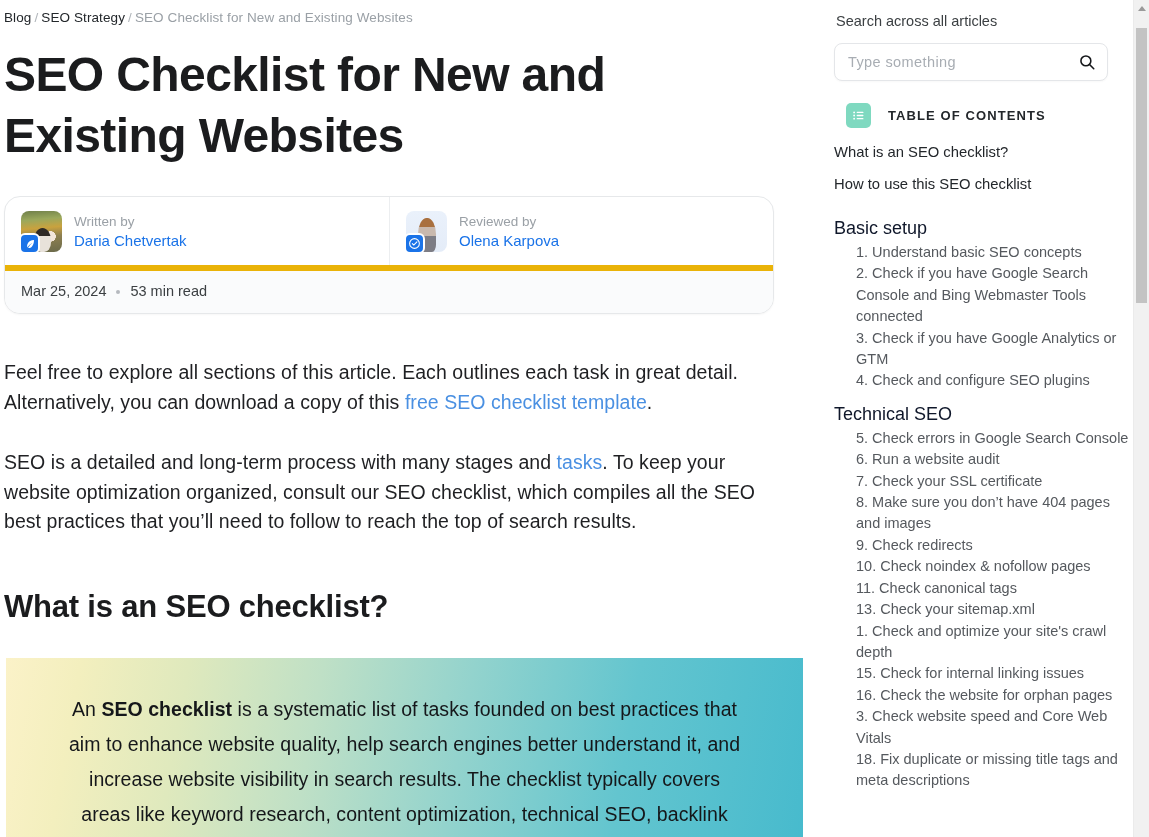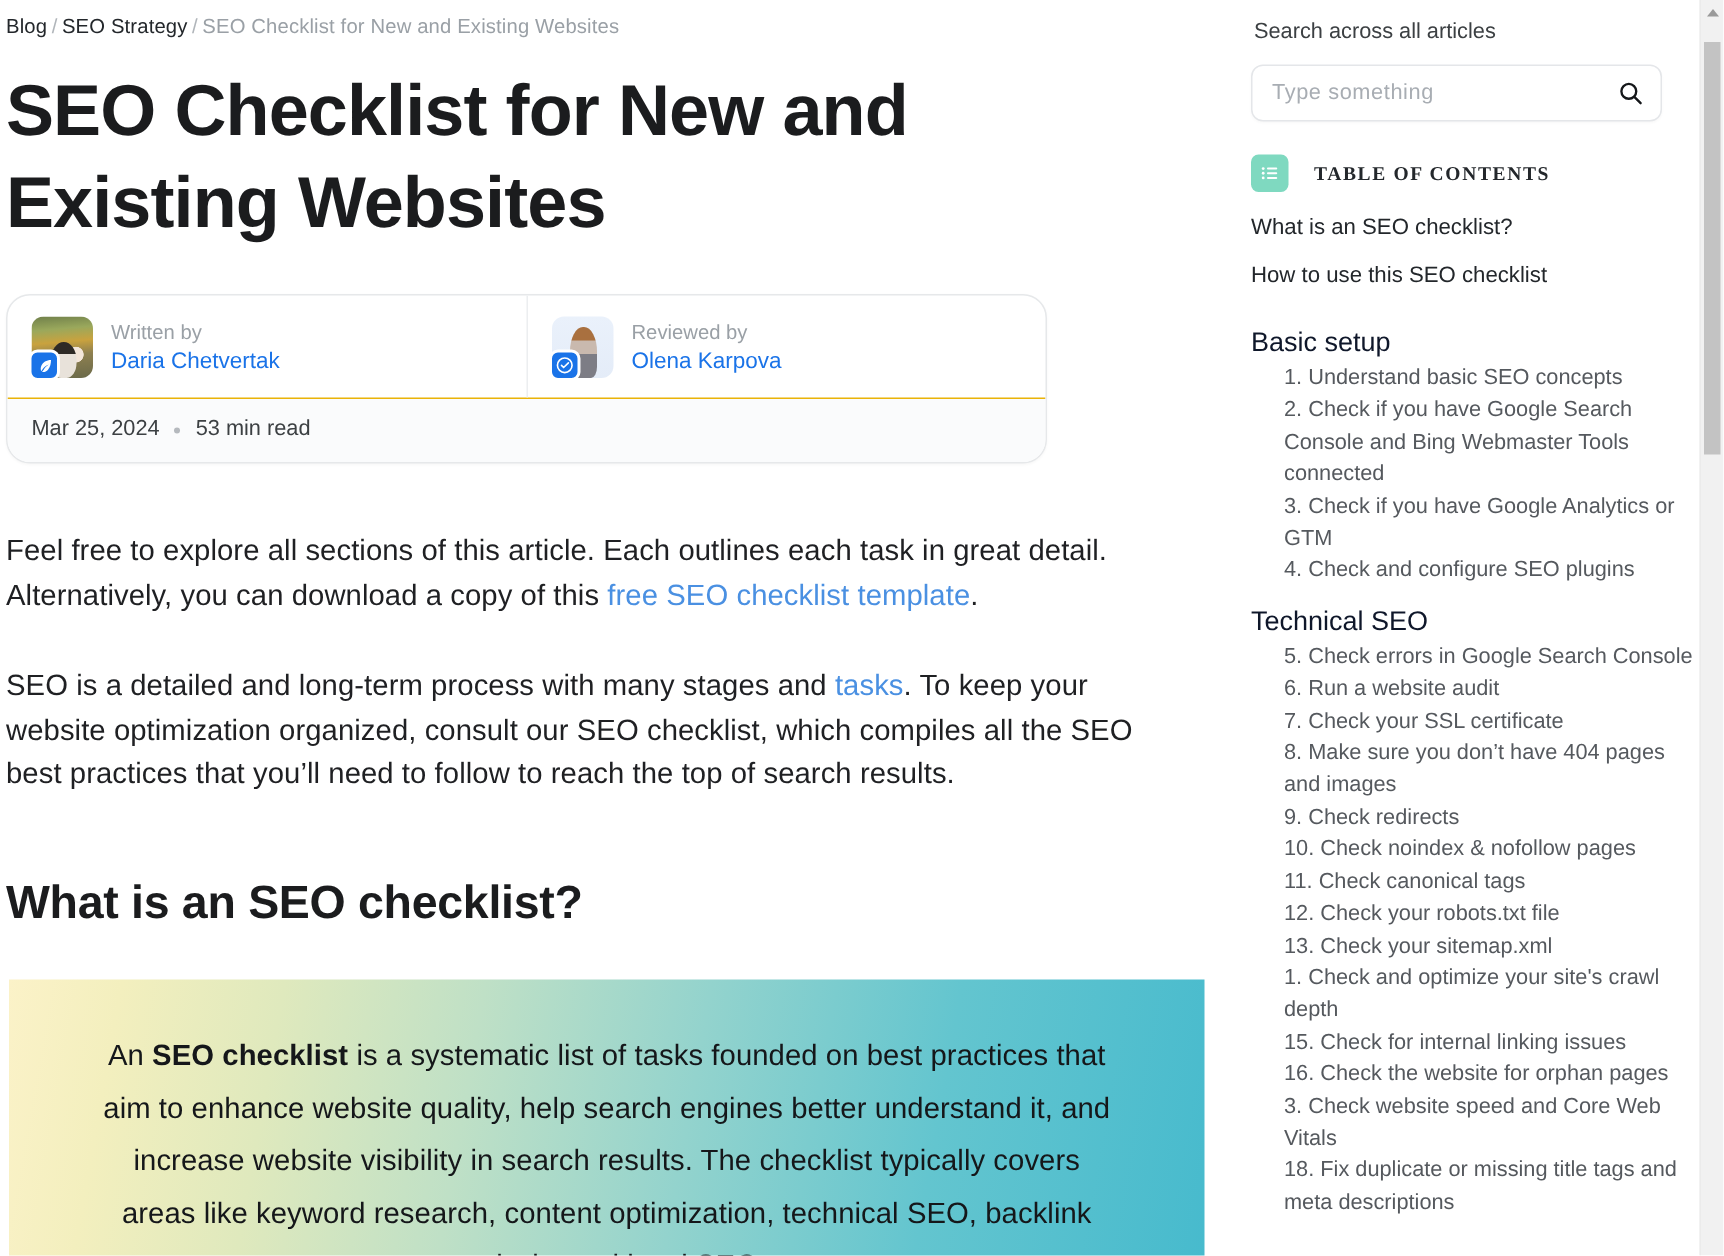--- a/index.html
+++ b/index.html
@@ -248,8 +248,7 @@
   .toc-header {
     display: flex;
     align-items: center;
-    margin: 22px 0 14px 0;
-    font-family: Liberation Serif, serif;
+    margin: 22px 0 14px 12px;
   }
   .toc-icon {
     width: 25px; height: 25px;

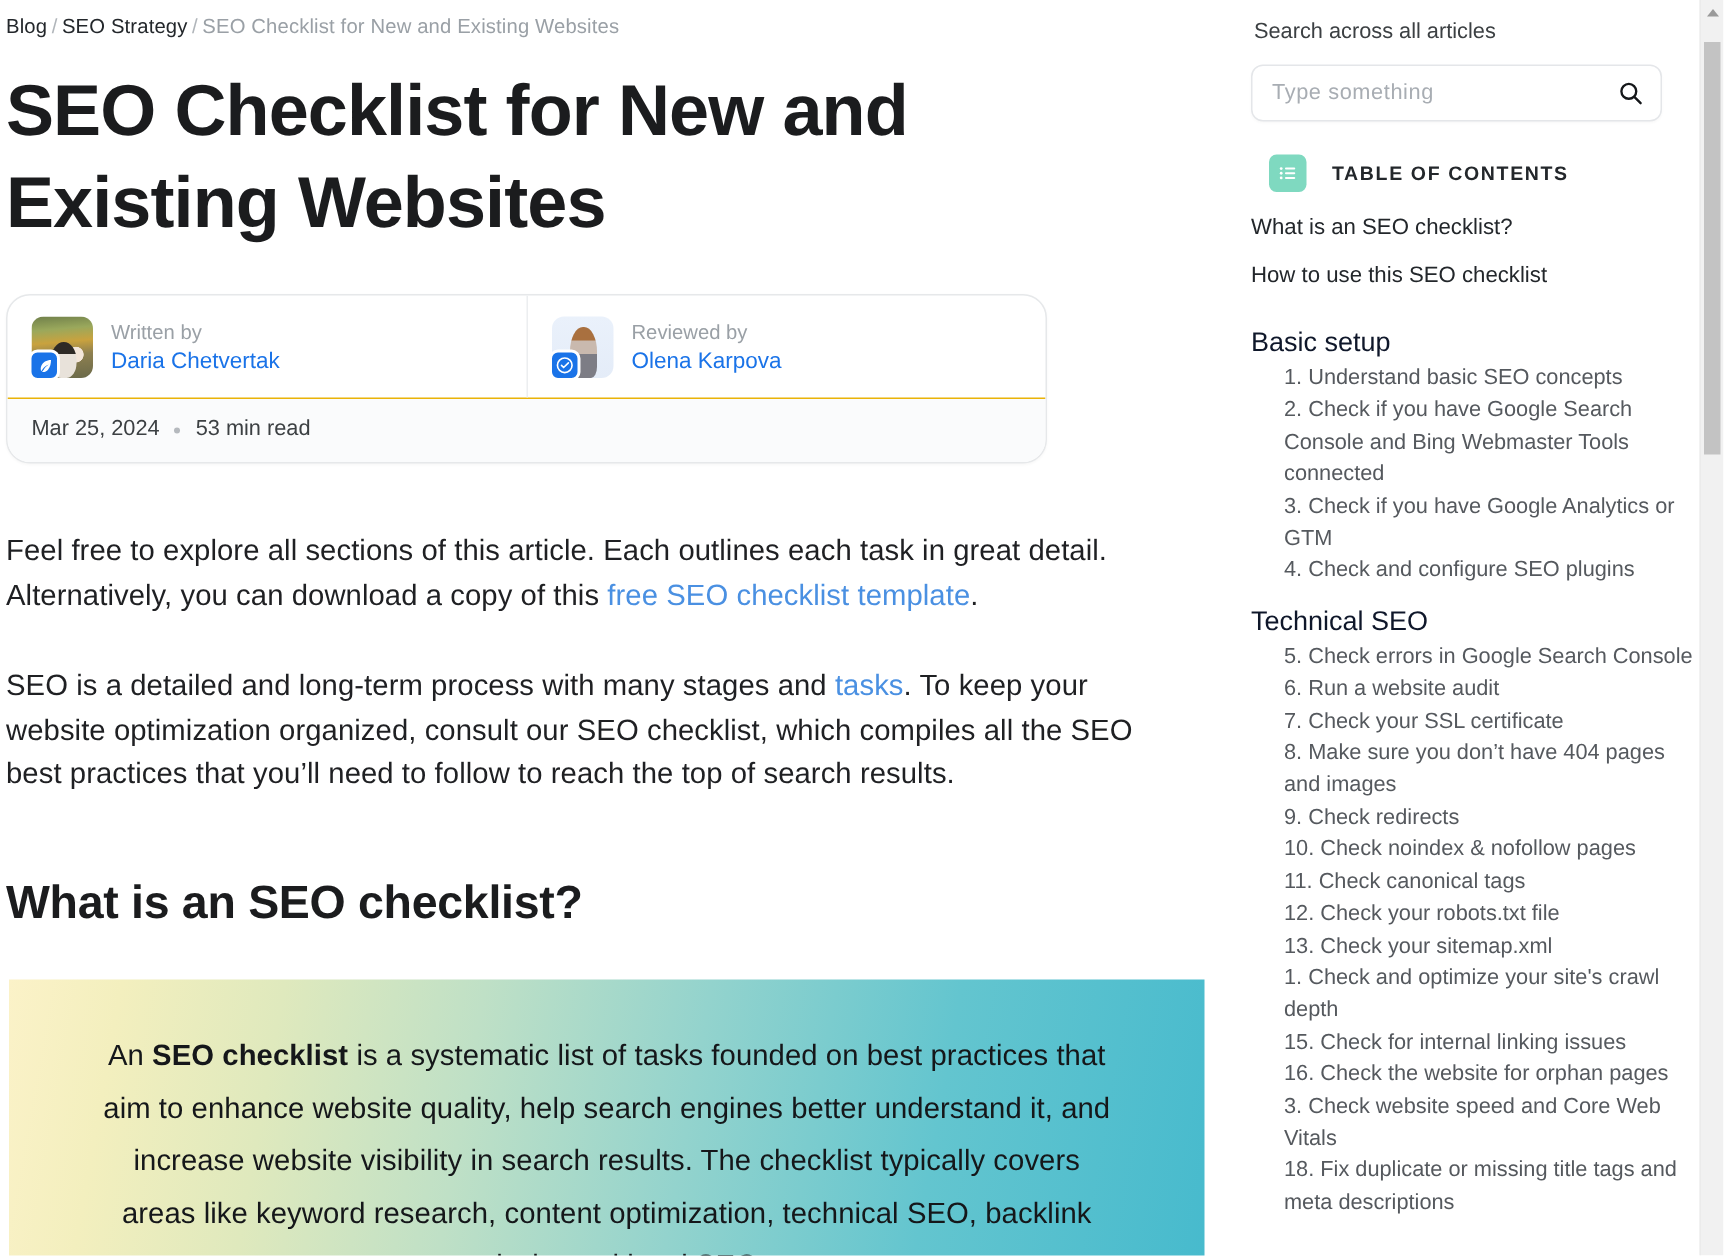--- a/index.html
+++ b/index.html
@@ -52,7 +52,7 @@
   
   .author-card {
     margin: 30px 4px 0 4px;
-    width: 694px;
+    width: 770px;
     border: 1px solid #e6e8ea;
     border-radius: 16px;
     background: #fff;

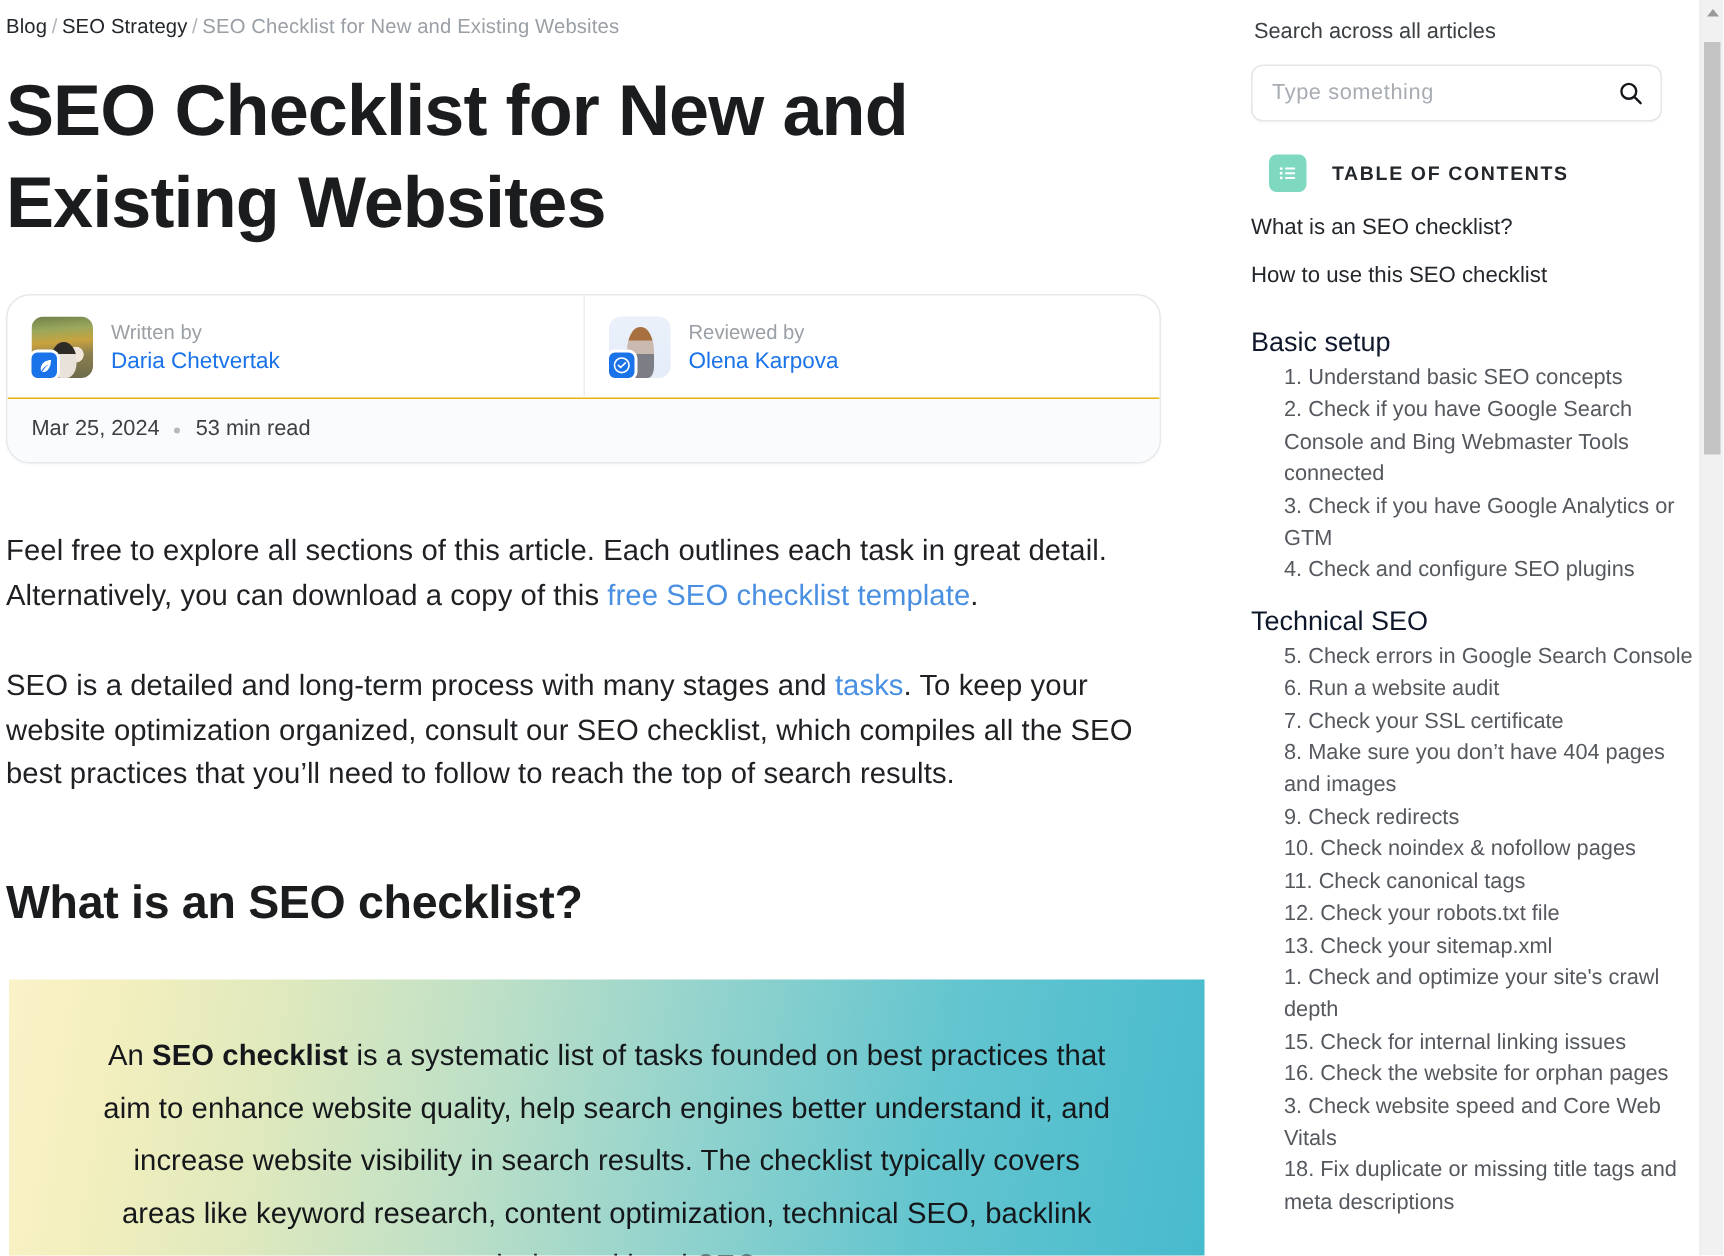--- a/index.html
+++ b/index.html
@@ -134,7 +134,7 @@
     cursor: pointer;
   }
   .post-meta {
-    border-top: 1px solid #eab308;
+    border-top: 6px solid #eab308;
     background: #fafbfc;
     padding: 11px 16px 12px 16px;
     font-size: 14.5px;

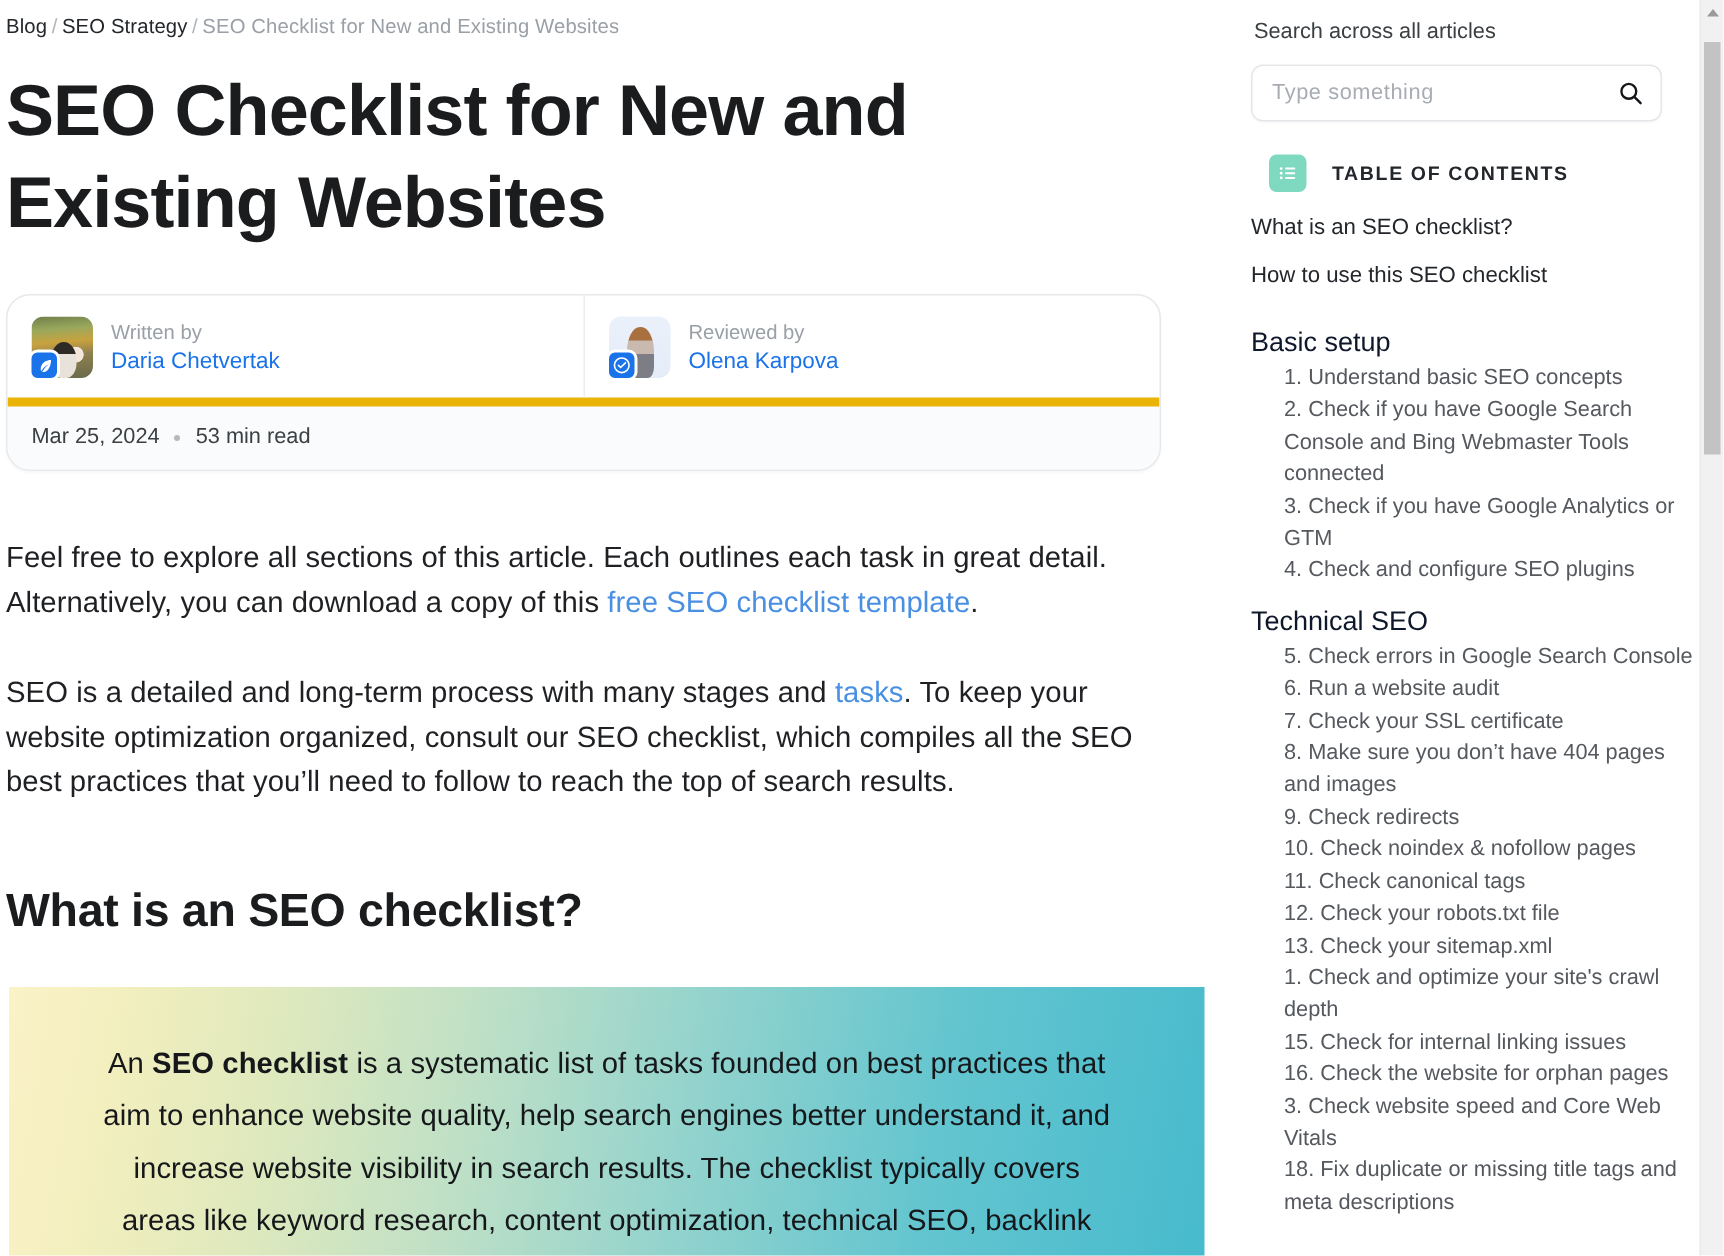--- a/index.html
+++ b/index.html
@@ -441,7 +441,6 @@
         <div class="toc-sub">9. Check redirects</div>
         <div class="toc-sub">10. Check noindex &amp; nofollow pages</div>
         <div class="toc-sub">11. Check canonical tags</div>
-        <div class="toc-sub">12. Check your robots.txt file</div>
         <div class="toc-sub">13. Check your sitemap.xml</div>
         <div class="toc-sub">1. Check and optimize your site's crawl depth</div>
         <div class="toc-sub">15. Check for internal linking issues</div>

